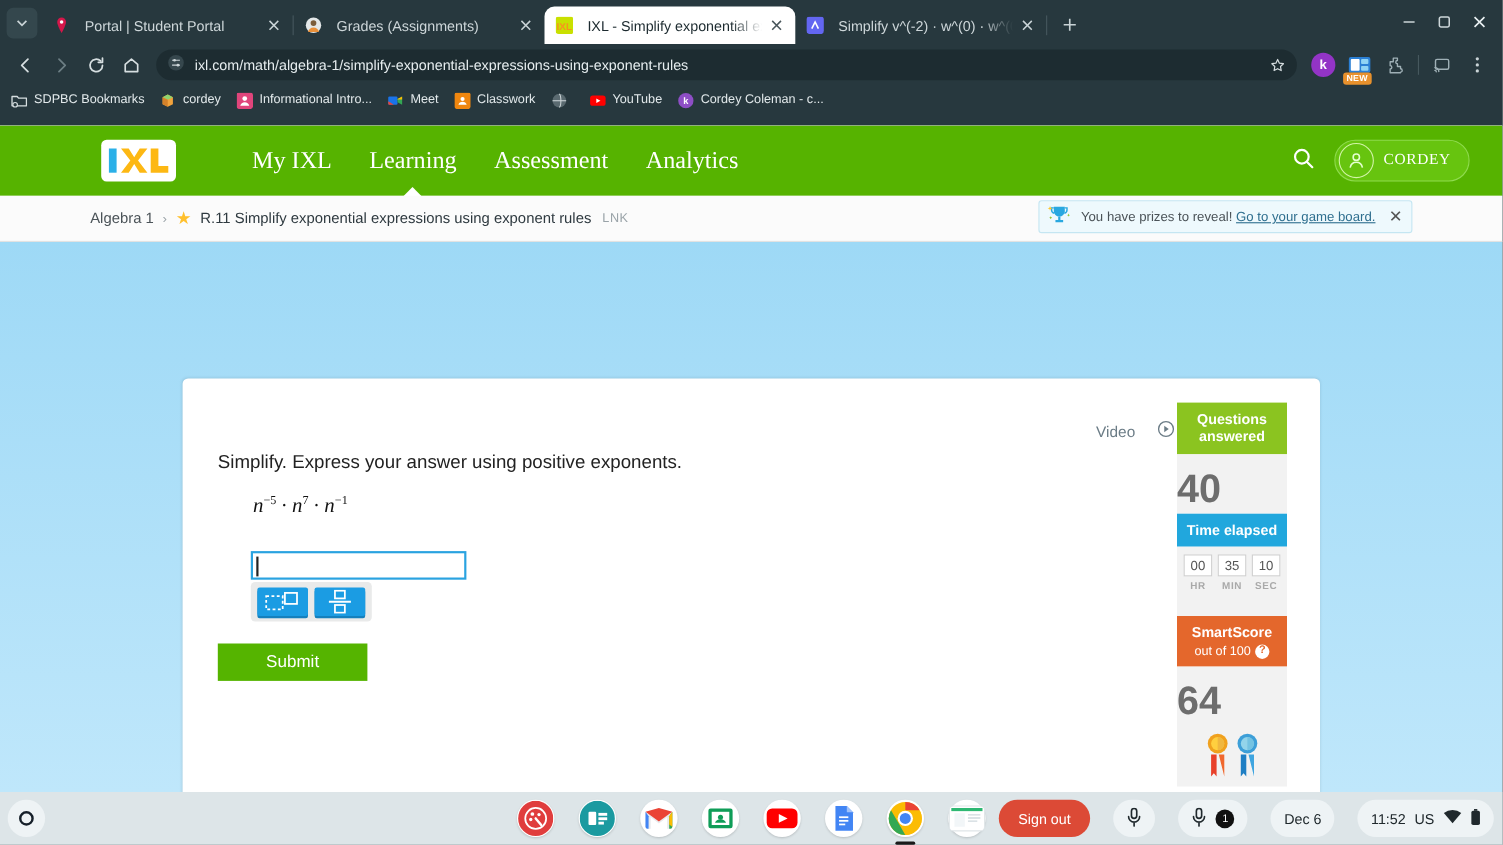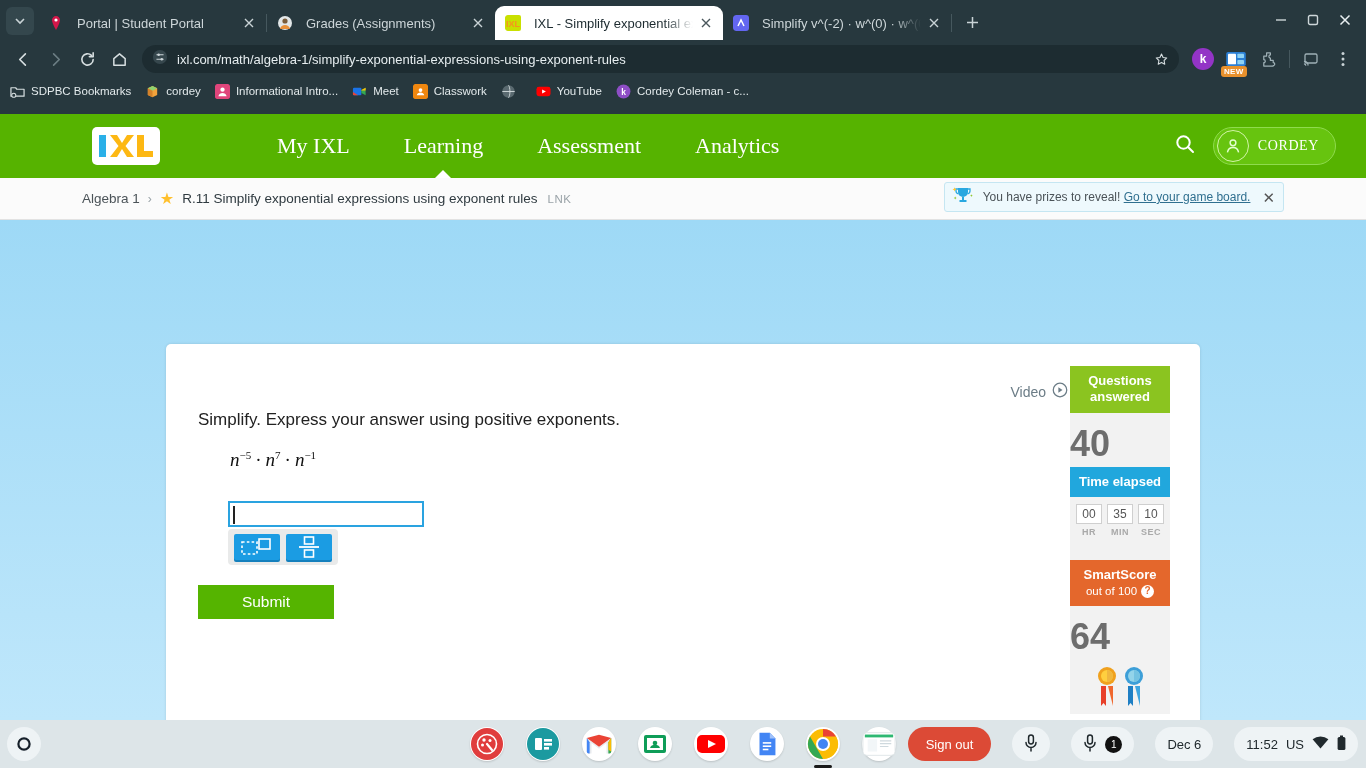--- a/index.html
+++ b/index.html
@@ -65,7 +65,7 @@
 
   .ixl-header { height: 64px; background: #56b300; display: flex; align-items: center; position: relative; }
   .ixl-logo { width: 68px; height: 38px; background: #fff; border-radius: 5px; margin-left: 92px; display:flex; align-items:center; justify-content:center; }
-  .ixl-nav { display: flex; gap: 54px; margin-left: 117px; align-items: center; height: 100%; }
+  .ixl-nav { display: flex; gap: 34px; margin-left: 69px; align-items: center; height: 100%; }
   .ixl-nav a { color: #ffffff; font-size: 22px; font-family: "Liberation Serif", serif; text-decoration: none; position: relative; line-height: 64px; }
   .ixl-nav a.active::after {
     content: ""; position: absolute; bottom: -1px; left: 50%; transform: translateX(-50%);

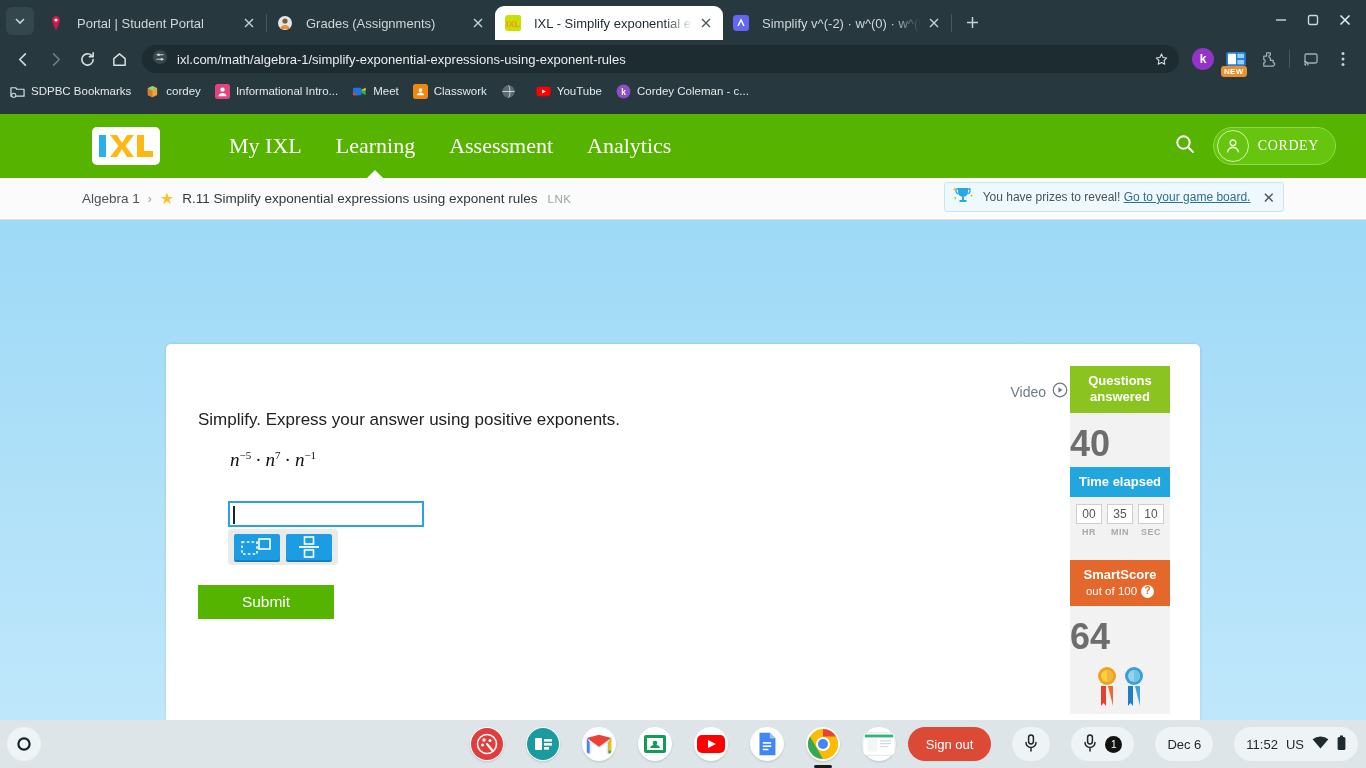--- a/index.html
+++ b/index.html
@@ -99,7 +99,7 @@
     background: #fff; border-radius: 5px 5px 0 0; box-shadow: 0 0 3px rgba(0,0,0,.12);
   }
 
-  .video-link { position: absolute; right: 132px; top: 38px; display: flex; align-items: center; gap: 6px; color: #6b7c86; font-size: 14px; }
+  .video-link { position: absolute; right: 132px; top: 38px; display: flex; align-items: center; gap: 20px; color: #6b7c86; font-size: 14px; }
 
   .qtext { position: absolute; left: 32px; top: 66px; font-size: 17px; color: #222; }
   .expr { position: absolute; left: 64px; top: 105px; font-family: "Liberation Serif", serif; font-style: italic; font-size: 19px; color: #111; }

